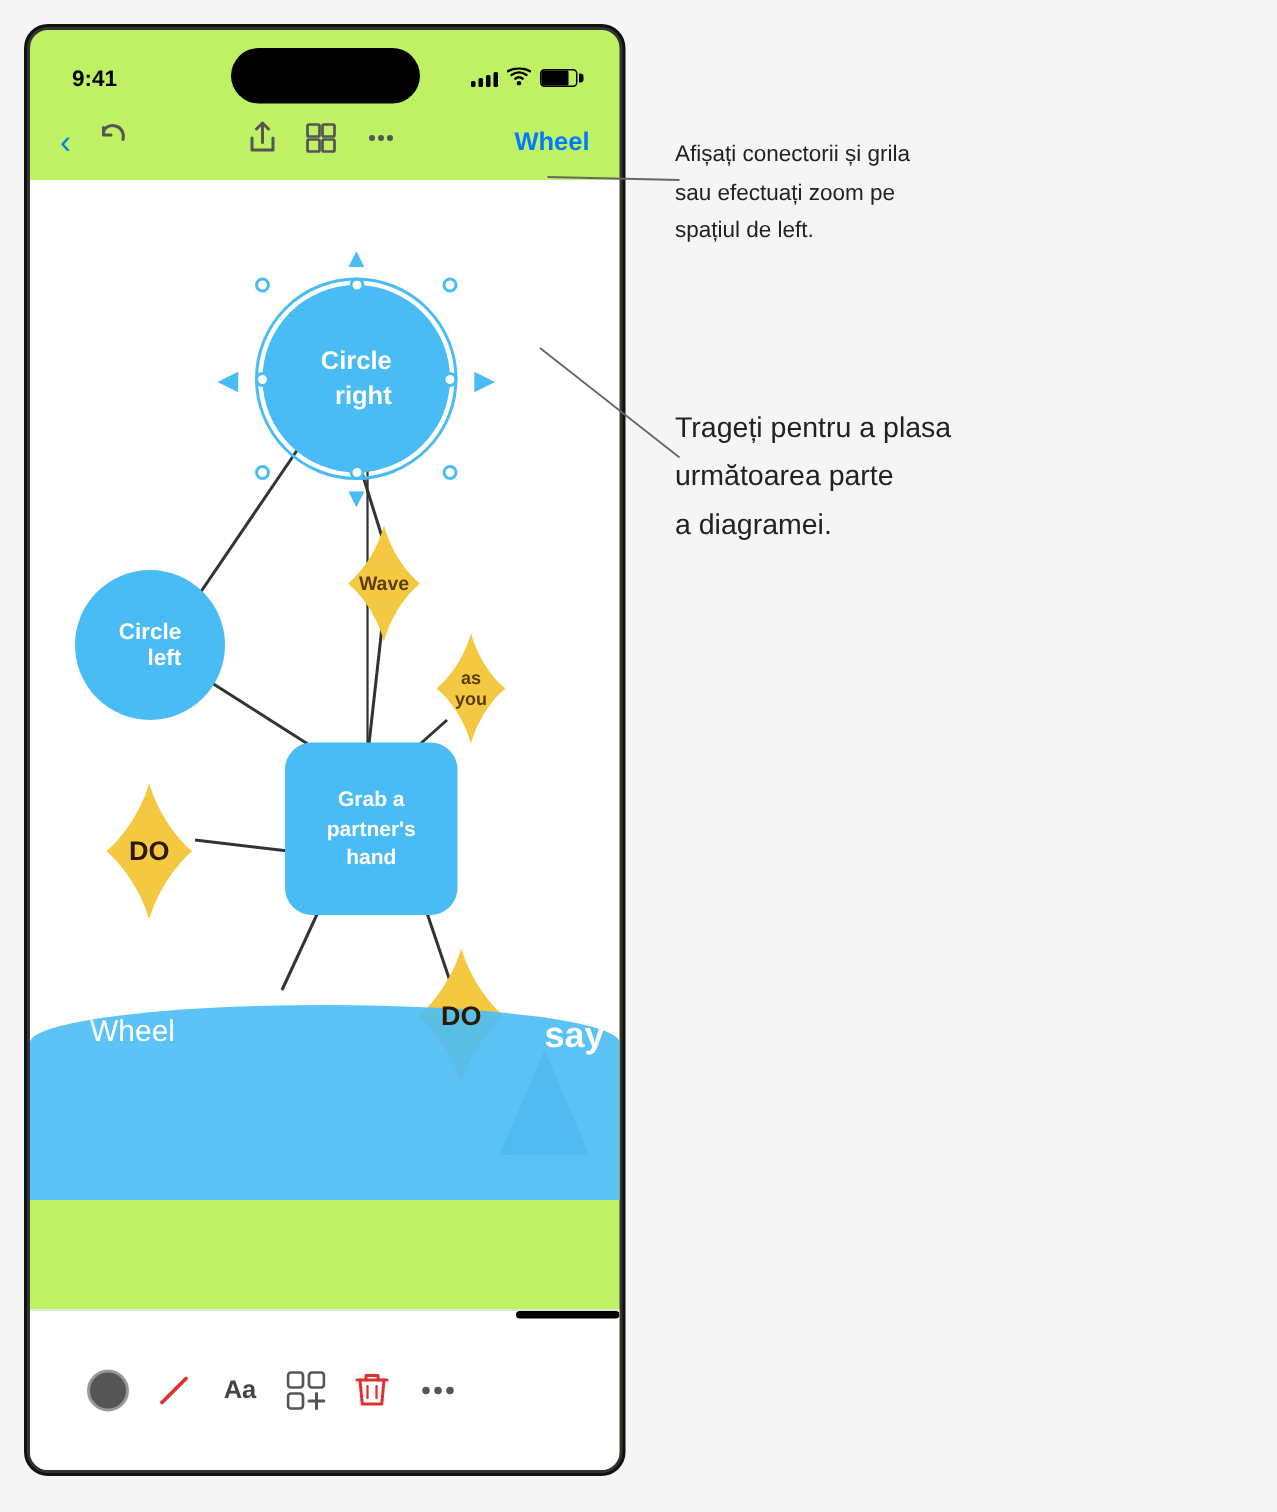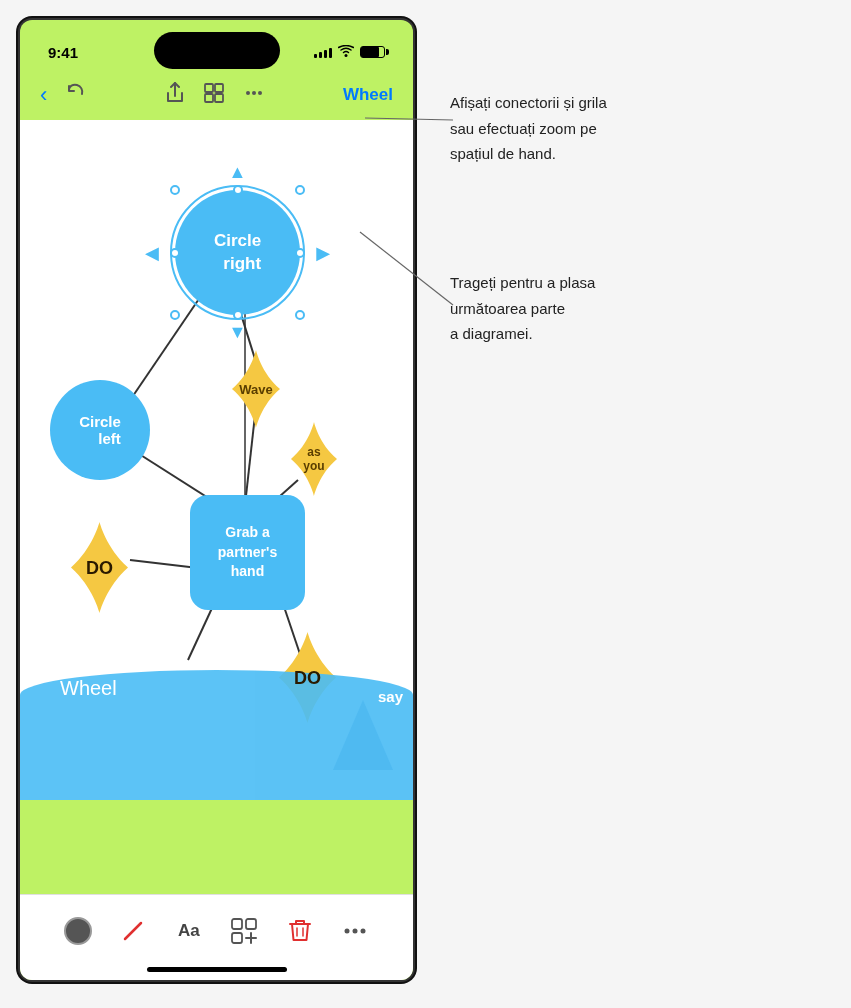--- a/index.html
+++ b/index.html
@@ -527,7 +527,7 @@
 <div class="annotation-1">
   <div class="annotation-text" style="font-size:15px; color:#222; line-height:1.7; white-space:pre-line;">Afișați conectorii și grila
 sau efectuați zoom pe
-spațiul de hand.</div>
+spațiul de left.</div>
 </div>
 
 <div class="annotation-2">

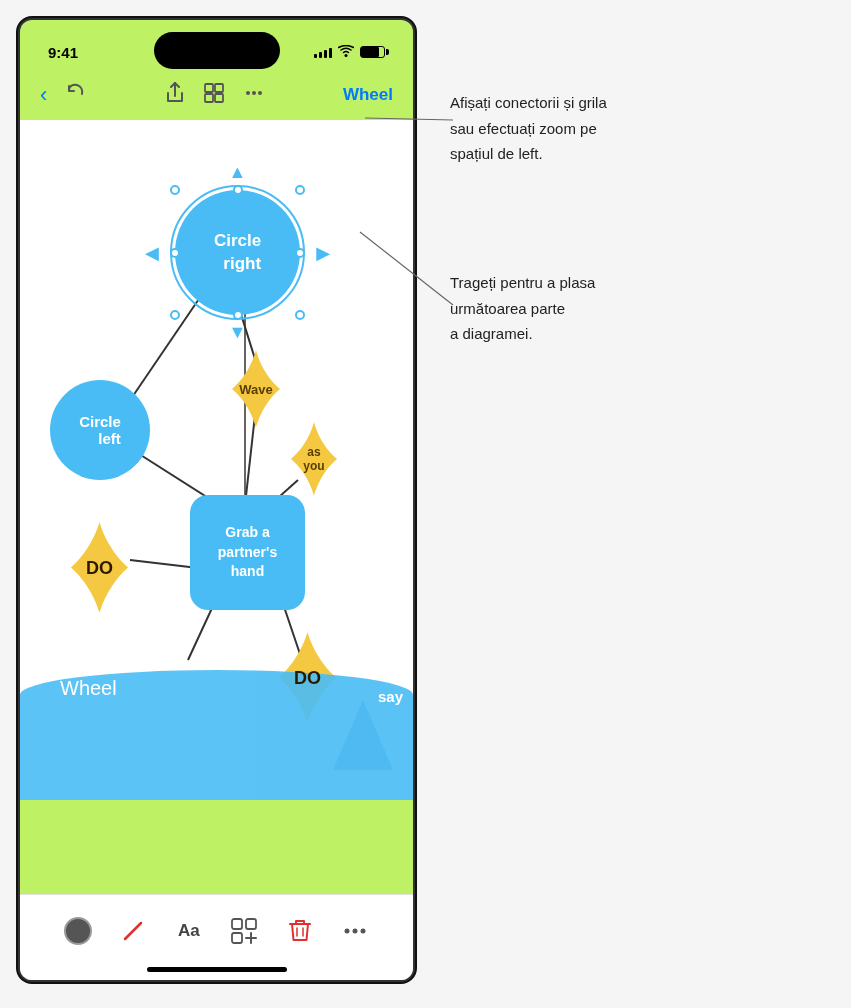--- a/index.html
+++ b/index.html
@@ -531,7 +531,7 @@
 </div>
 
 <div class="annotation-2">
-  <div class="annotation-text" style="font-size:15px; color:#222; line-height:1.7; white-space:pre-line;">Trageți pentru a plasa
+  <div class="annotation-text" style="font-size:19px; color:#222; line-height:1.7; white-space:pre-line;">Trageți pentru a plasa
 următoarea parte
 a diagramei.</div>
 </div>

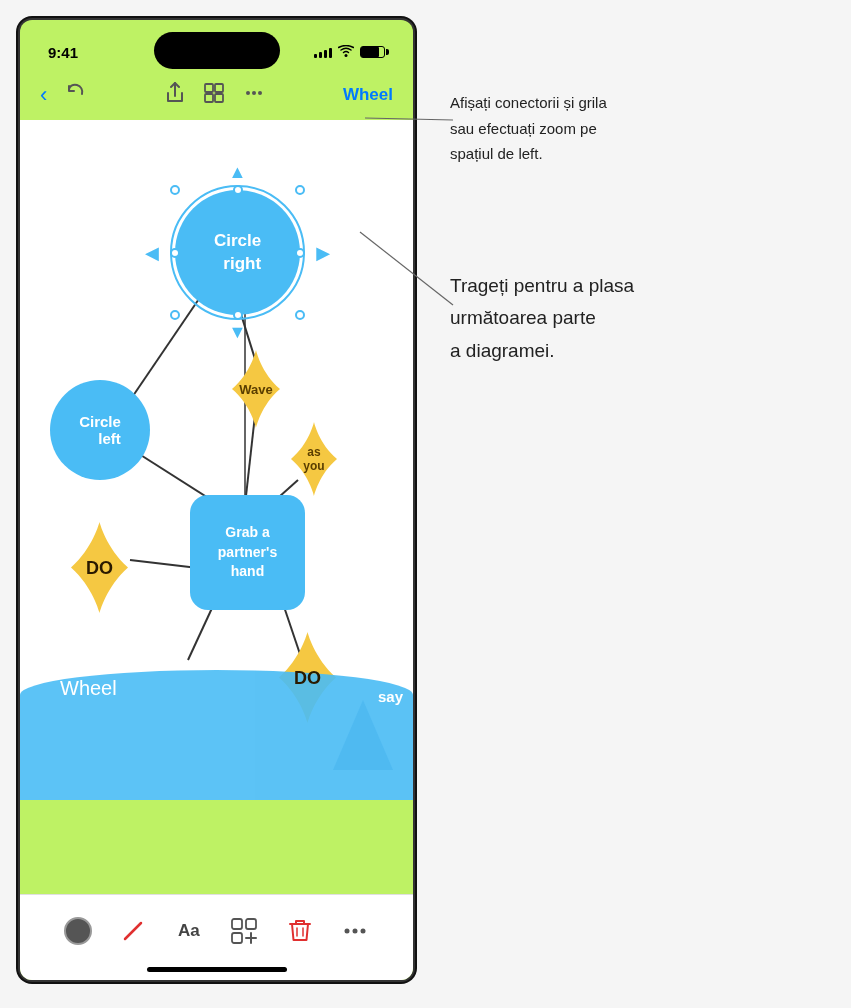--- a/index.html
+++ b/index.html
@@ -469,7 +469,7 @@
     </div>
     <div style="position:absolute; bottom:100px; left:40px; color:white; font-size:20px; font-weight:400;">Wheel</div>
 
-    <div style="position:absolute; bottom:95px; right:10px; color:white; font-size:15px; font-weight:700;">say</div>
+    <div style="position:absolute; bottom:95px; right:10px; color:white; font-size:24px; font-weight:700;">say</div>
 
   </div>
 

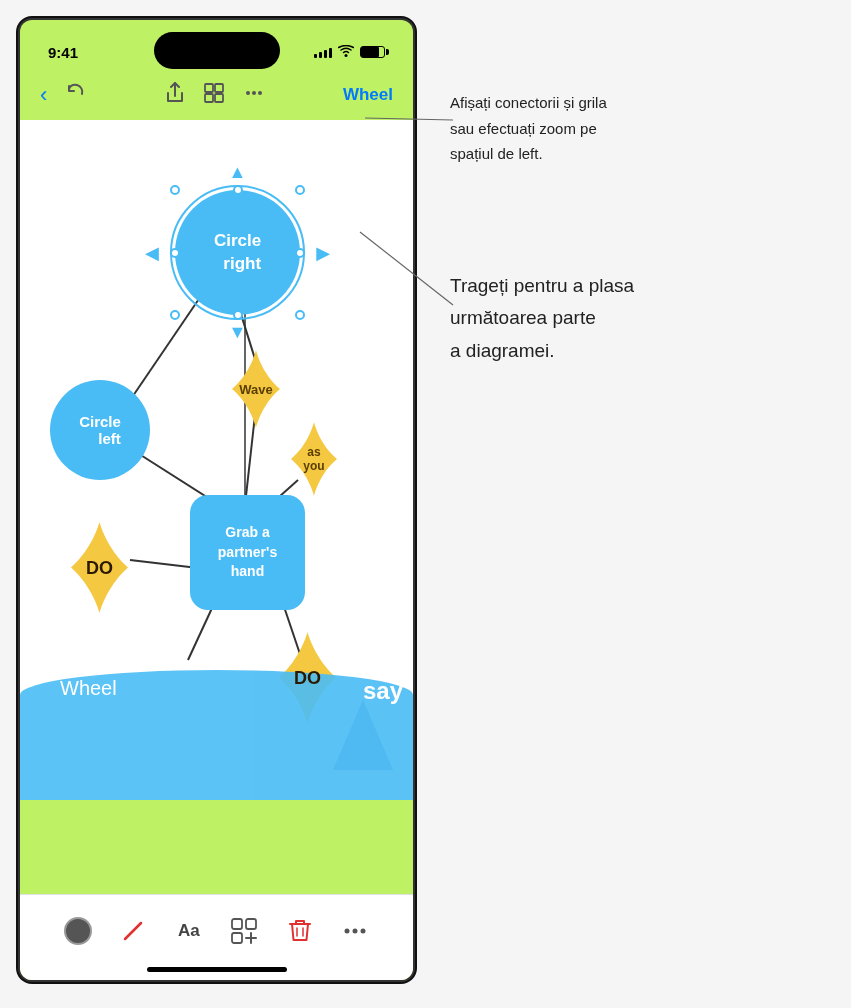--- a/index.html
+++ b/index.html
@@ -244,11 +244,11 @@
       bottom: 0;
       left: 0;
       right: 0;
-      height: 86px;
+      height: 107px;
       background: white;
       border-top: 1px solid #e0e0e0;
       display: flex;
-      flex-direction: column;
+      flex-direction: row;
     }
 
     .bottom-tools {

